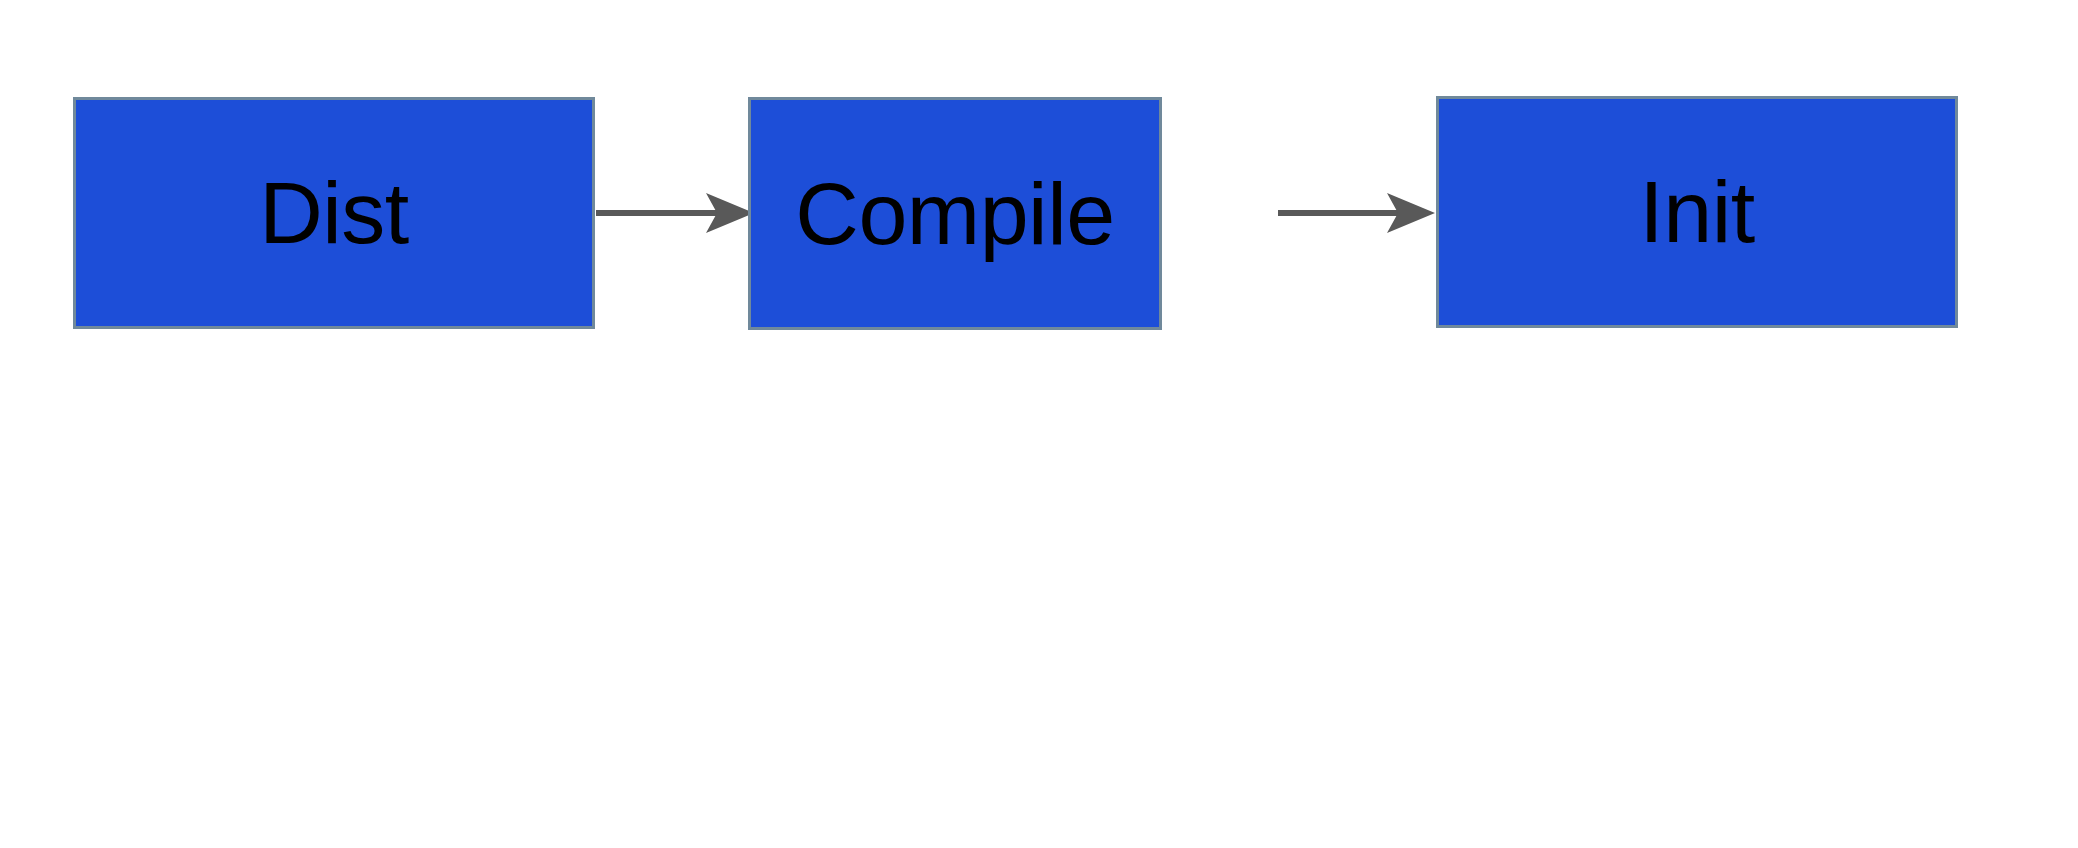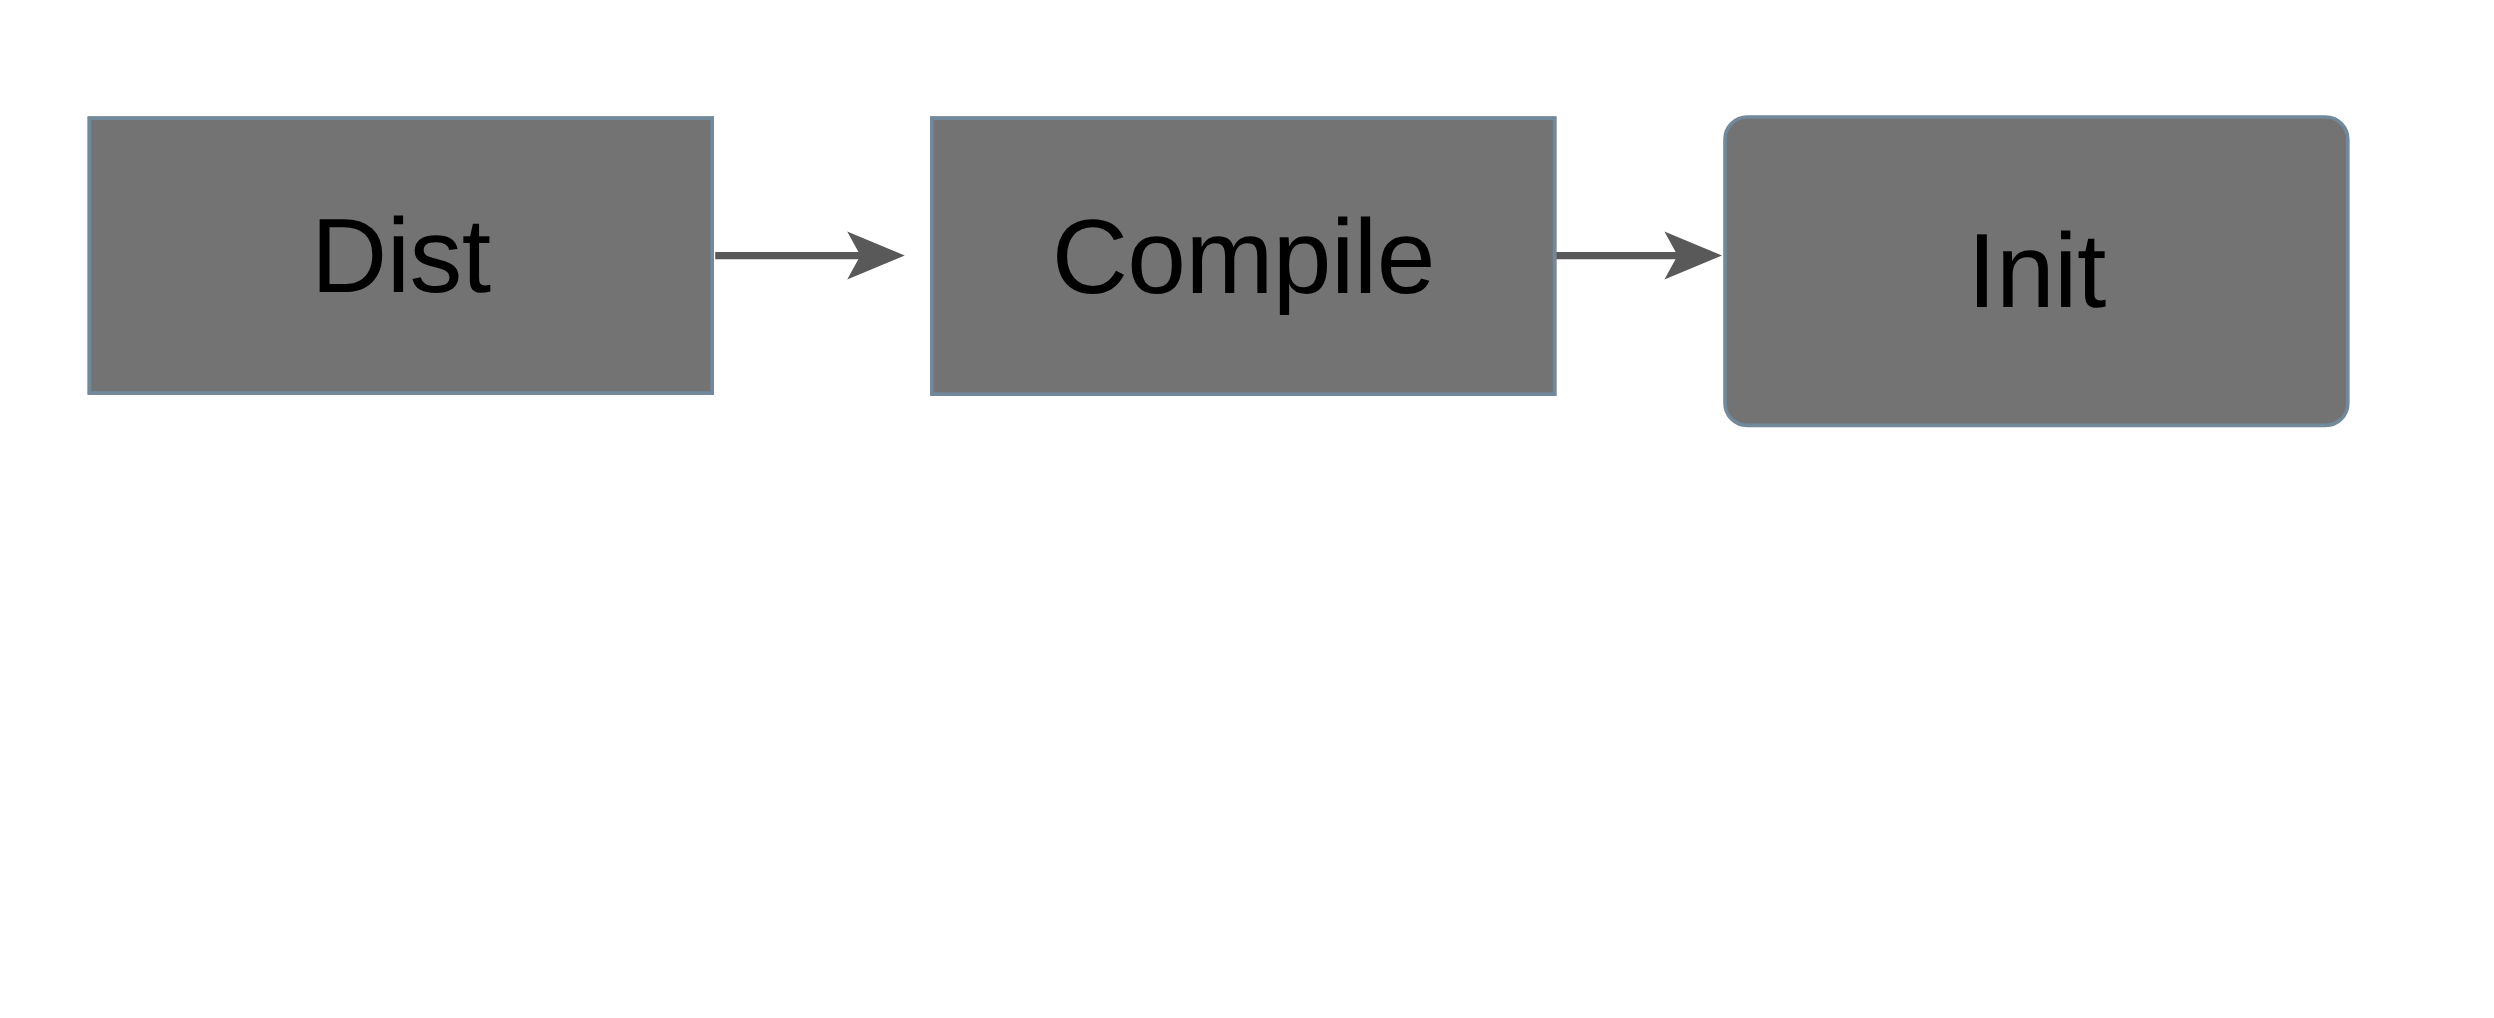--- a/index.html
+++ b/index.html
@@ -25,7 +25,7 @@
   .node {
     position: absolute;
     box-sizing: border-box;
-    background: #737373;
+    background: #1d4ed8;
     border: 3px solid #70899b;
     display: flex;
     align-items: center;

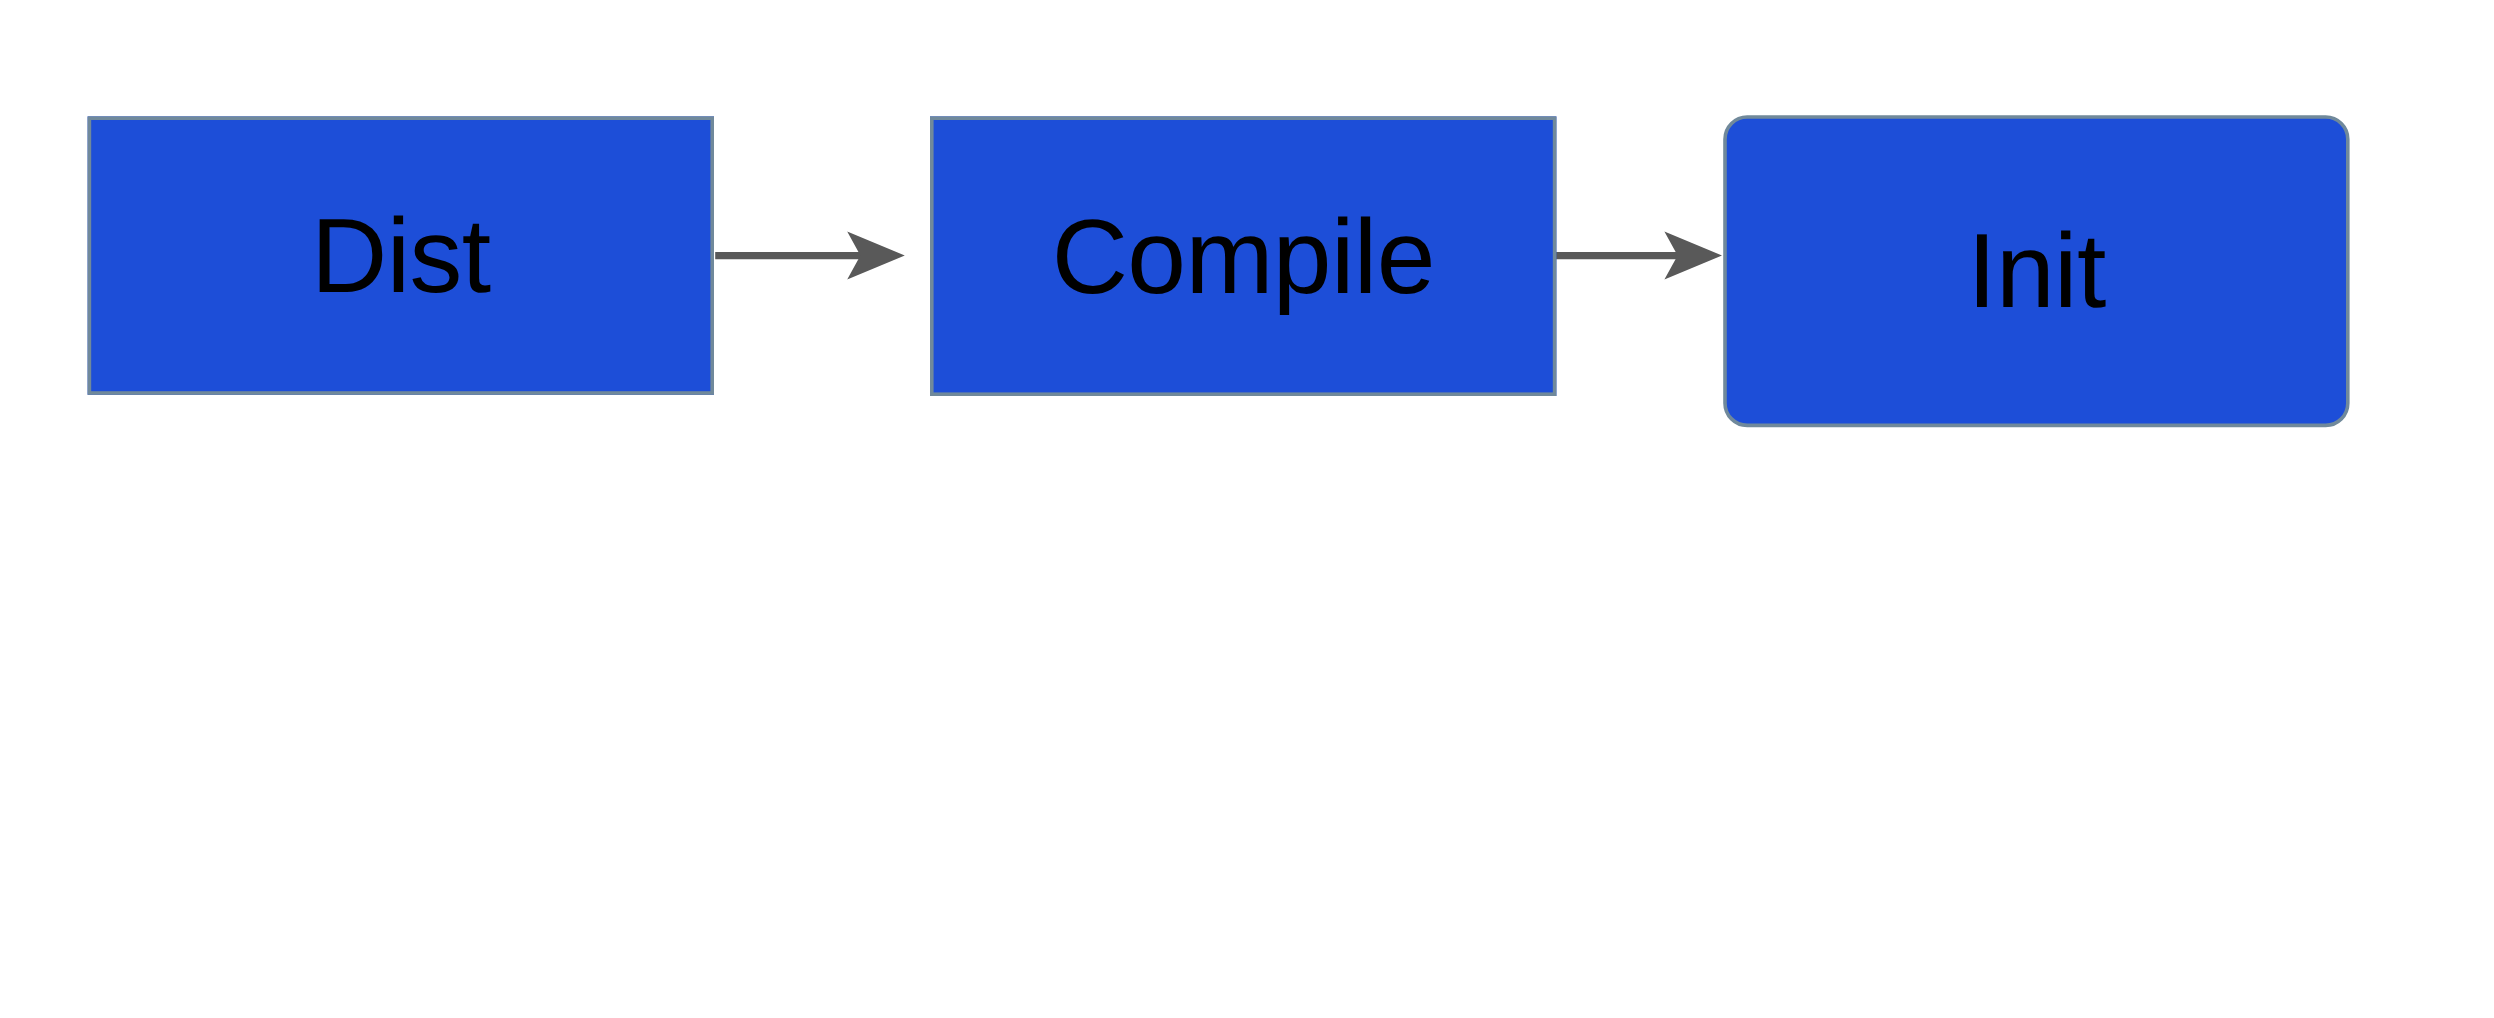--- a/index.html
+++ b/index.html
@@ -44,7 +44,7 @@
 
   
   #node-dist    { left: 73px;   top: 97px;  width: 522px; height: 232px; }
-  #node-compile { left: 775px;  top: 97px;  width: 522px; height: 233px; }
+  #node-compile { left: 748px;  top: 97px;  width: 414px; height: 233px; }
   #node-init    { left: 1436px; top: 96px;  width: 522px; height: 260px; border-radius: 20px; }
   #node-clean   { left: 755px;  top: 511px; width: 522px; height: 229px; }
 

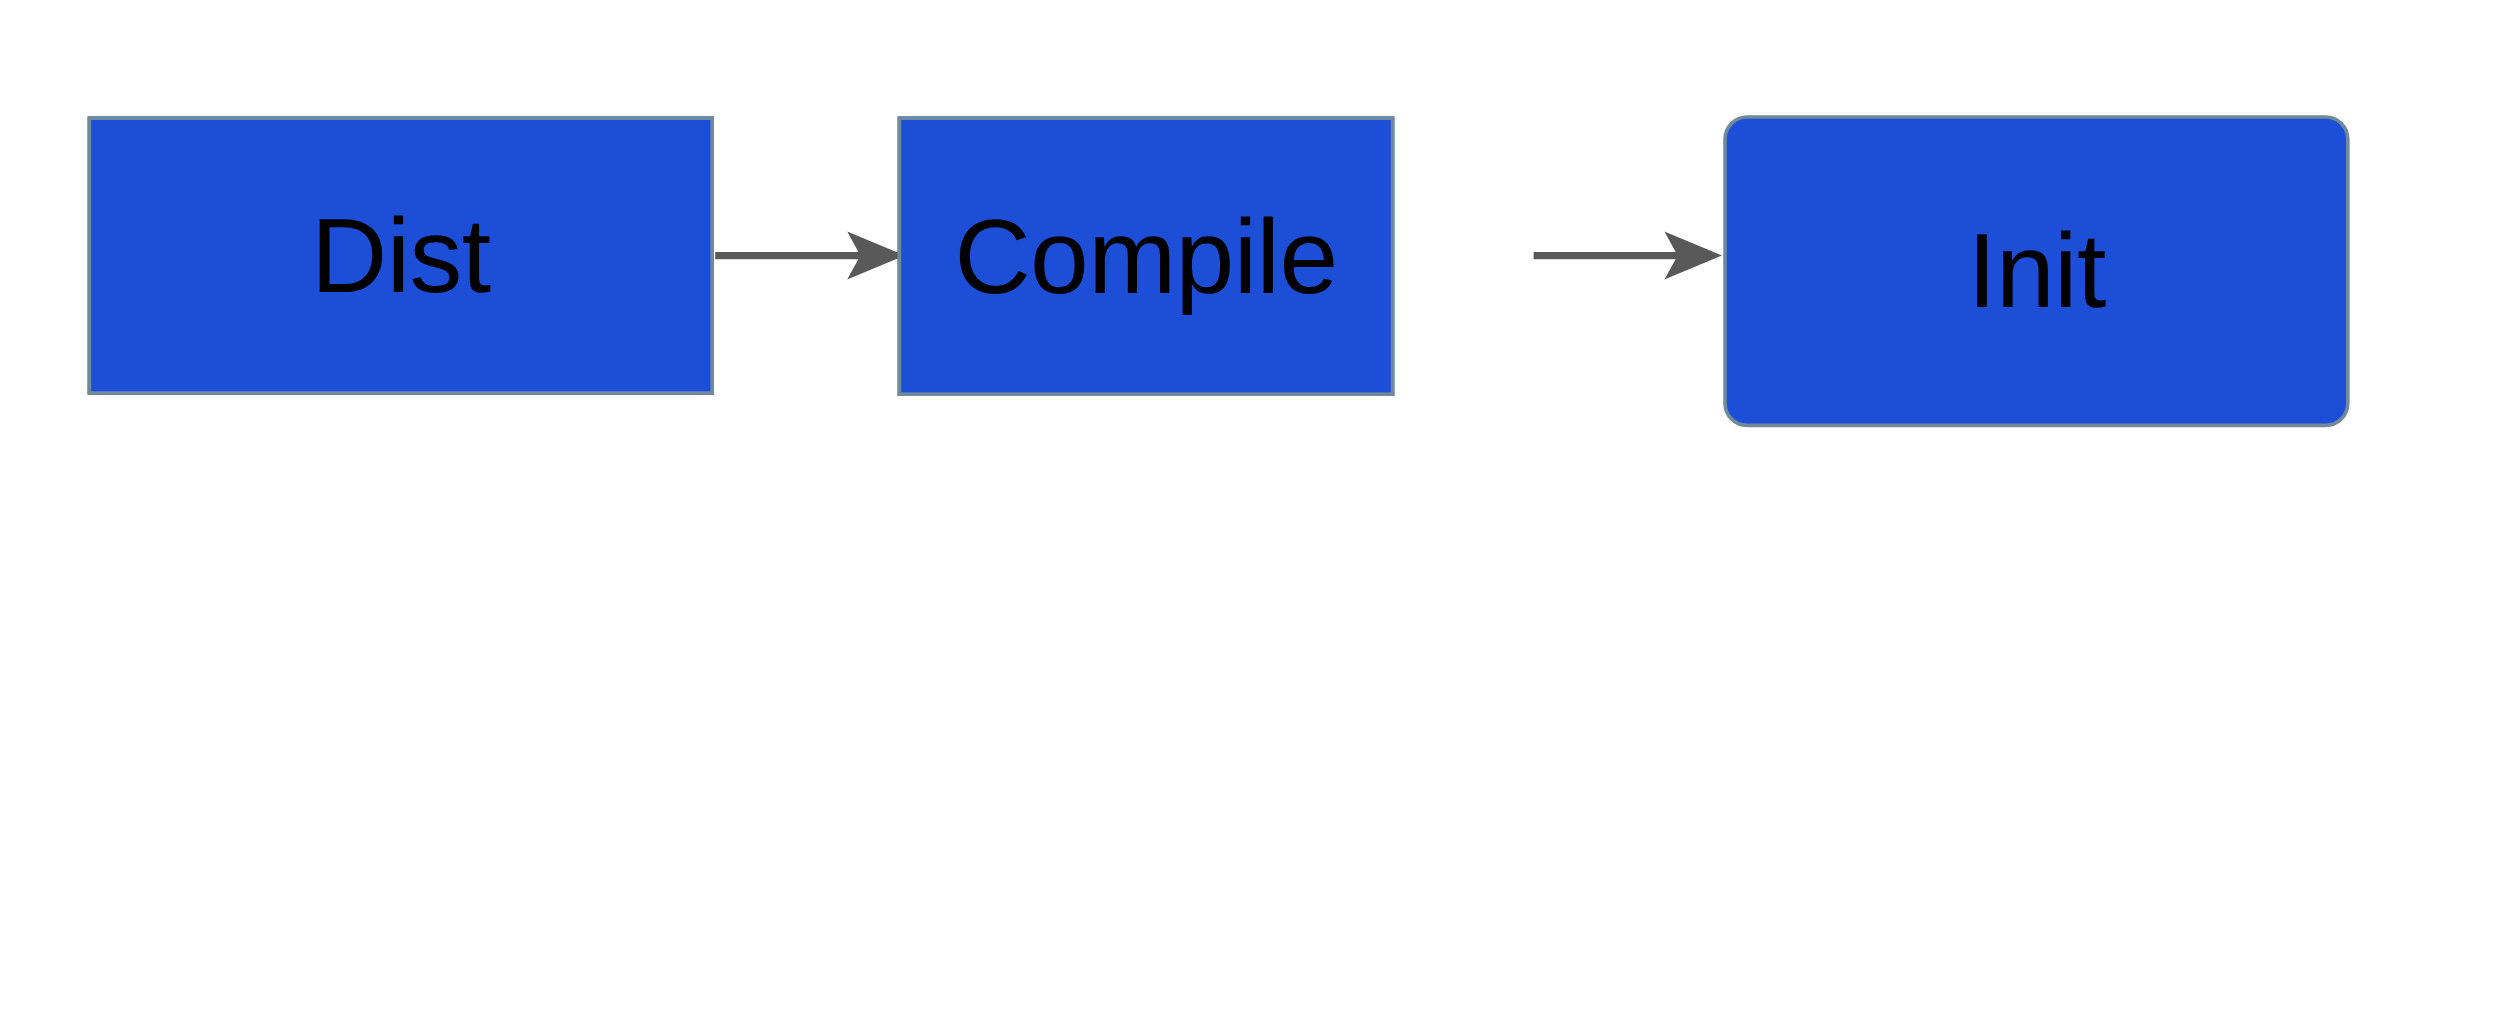--- a/index.html
+++ b/index.html
@@ -45,7 +45,7 @@
   
   #node-dist    { left: 73px;   top: 97px;  width: 522px; height: 232px; }
   #node-compile { left: 748px;  top: 97px;  width: 414px; height: 233px; }
-  #node-init    { left: 1436px; top: 96px;  width: 522px; height: 260px; border-radius: 20px; }
+  #node-init    { left: 1436px; top: 96px;  width: 522px; height: 232px; }
   #node-clean   { left: 755px;  top: 511px; width: 522px; height: 229px; }
 
   

